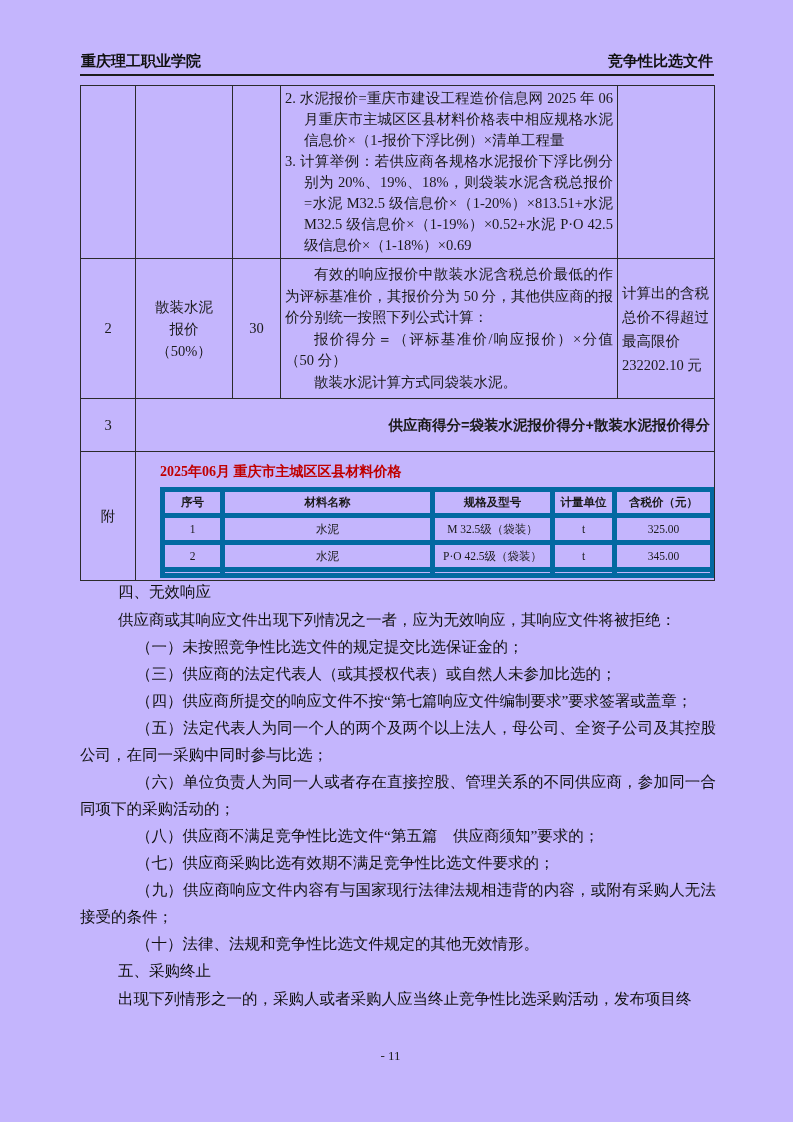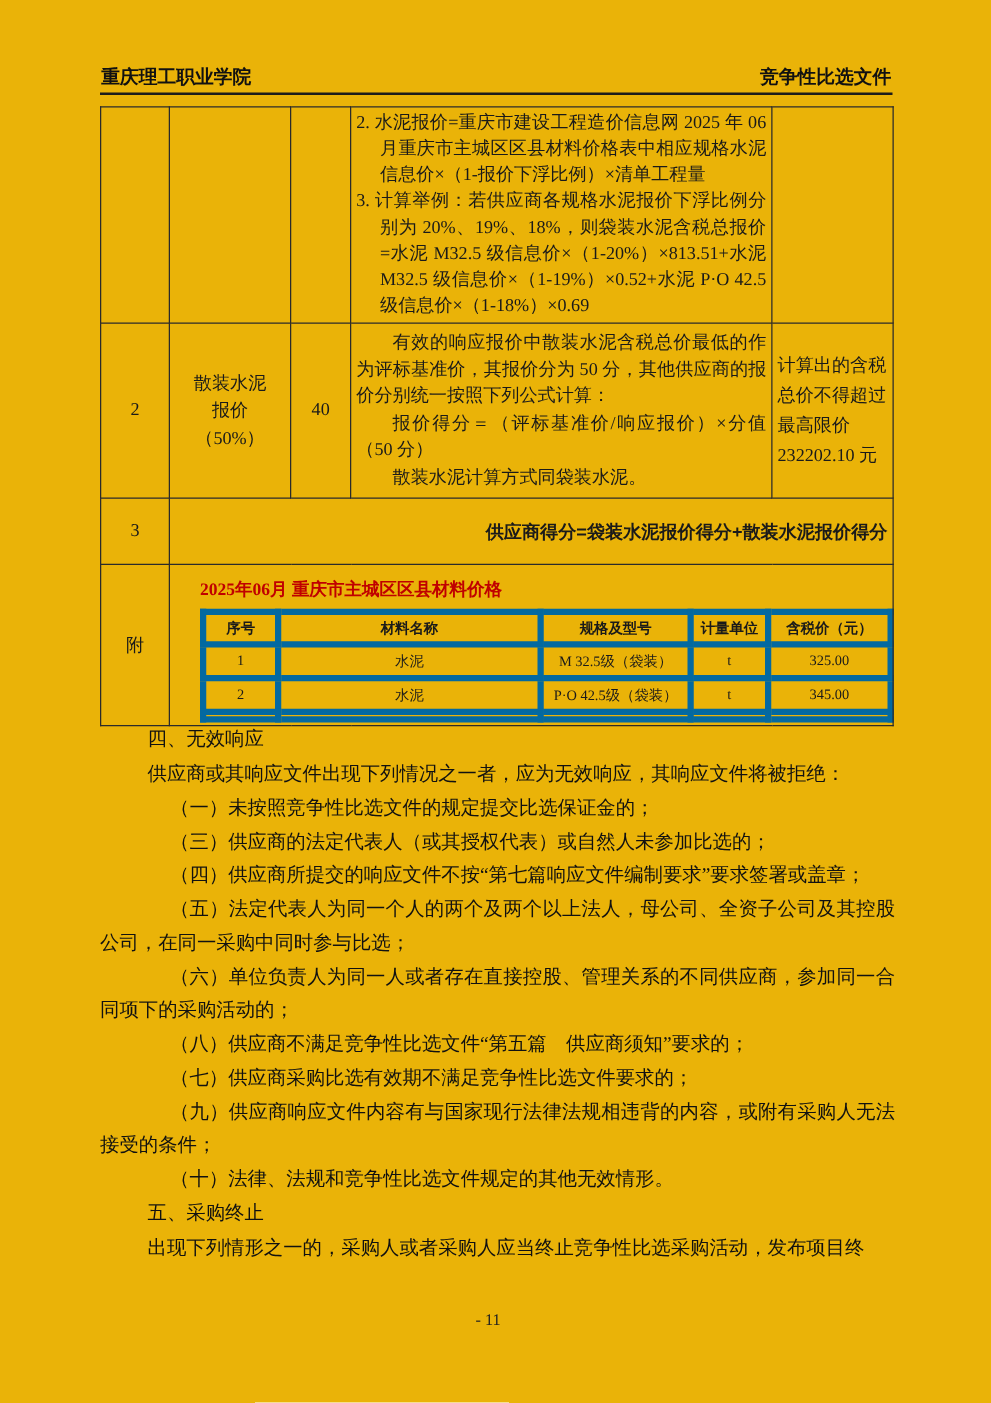--- a/index.html
+++ b/index.html
@@ -8,7 +8,7 @@
     position: relative;
     width: 793px;
     height: 1122px;
-    background: #eab308;
+    background: #c4b5fd;
     font-family: "Liberation Serif", "DejaVu Serif", serif;
     color: #1a1a1a;
     overflow: hidden;

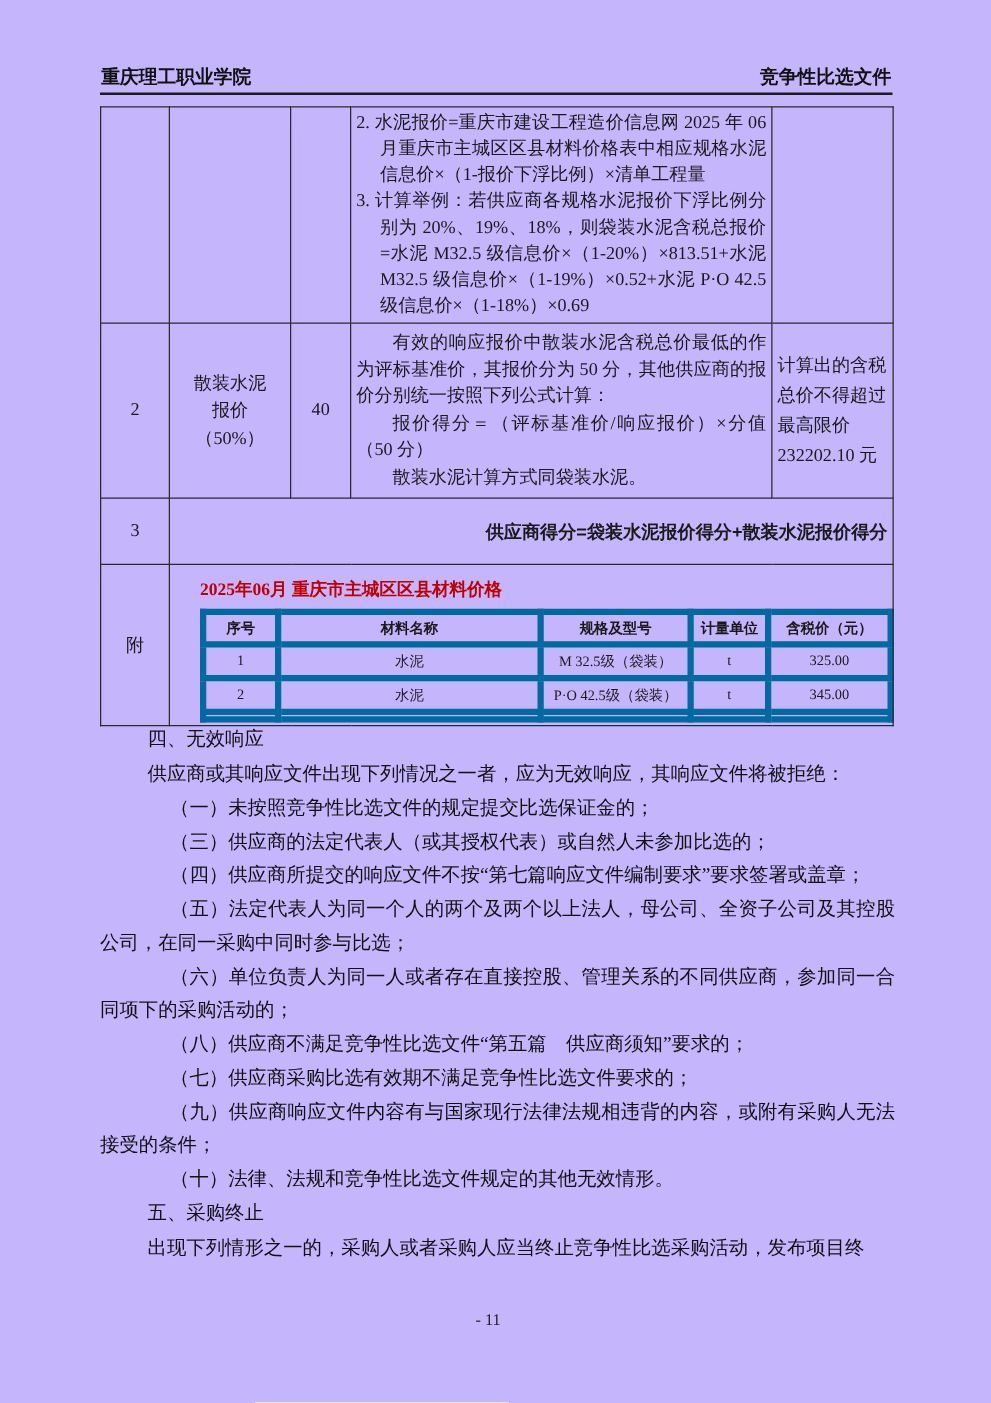--- a/index.html
+++ b/index.html
@@ -123,7 +123,7 @@
         <div class="name-line">报价</div>
         <div class="name-line">（50%）</div>
       </td>
-      <td class="c">40</td>
+      <td class="c">30</td>
       <td class="desc-cell">
         <p class="p-ind">有效的响应报价中散装水泥含税总价最低的作为评标基准价，其报价分为 50 分，其他供应商的报价分别统一按照下列公式计算：</p>
         <p class="p-ind">报价得分＝（评标基准价/响应报价）×分值（50 分）</p>

